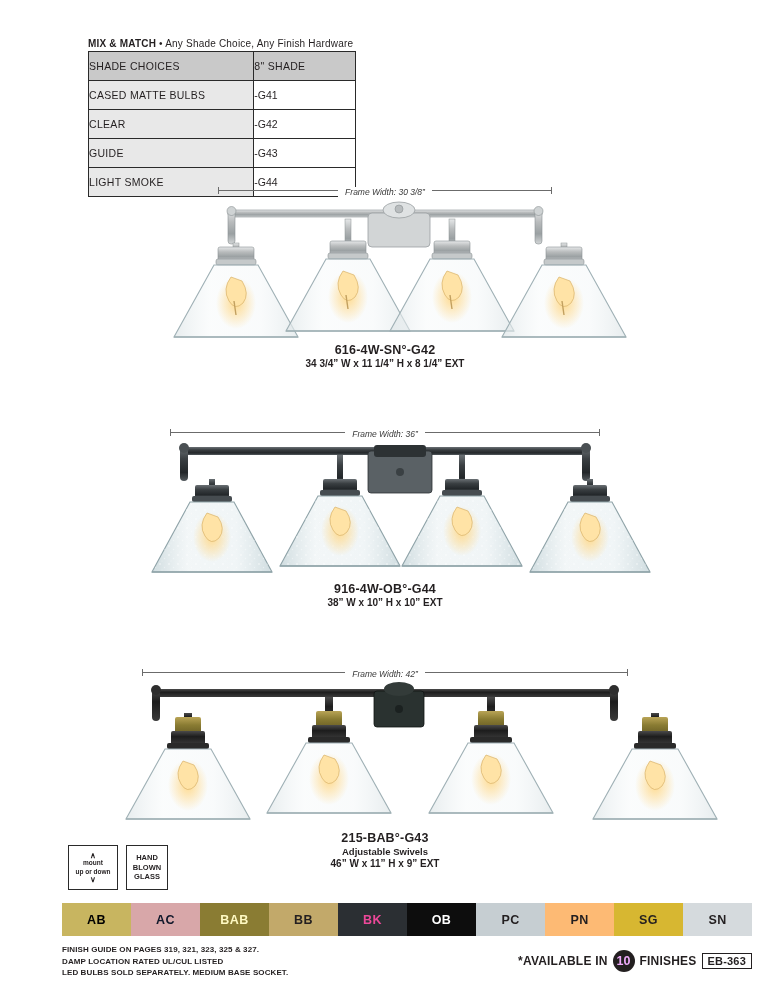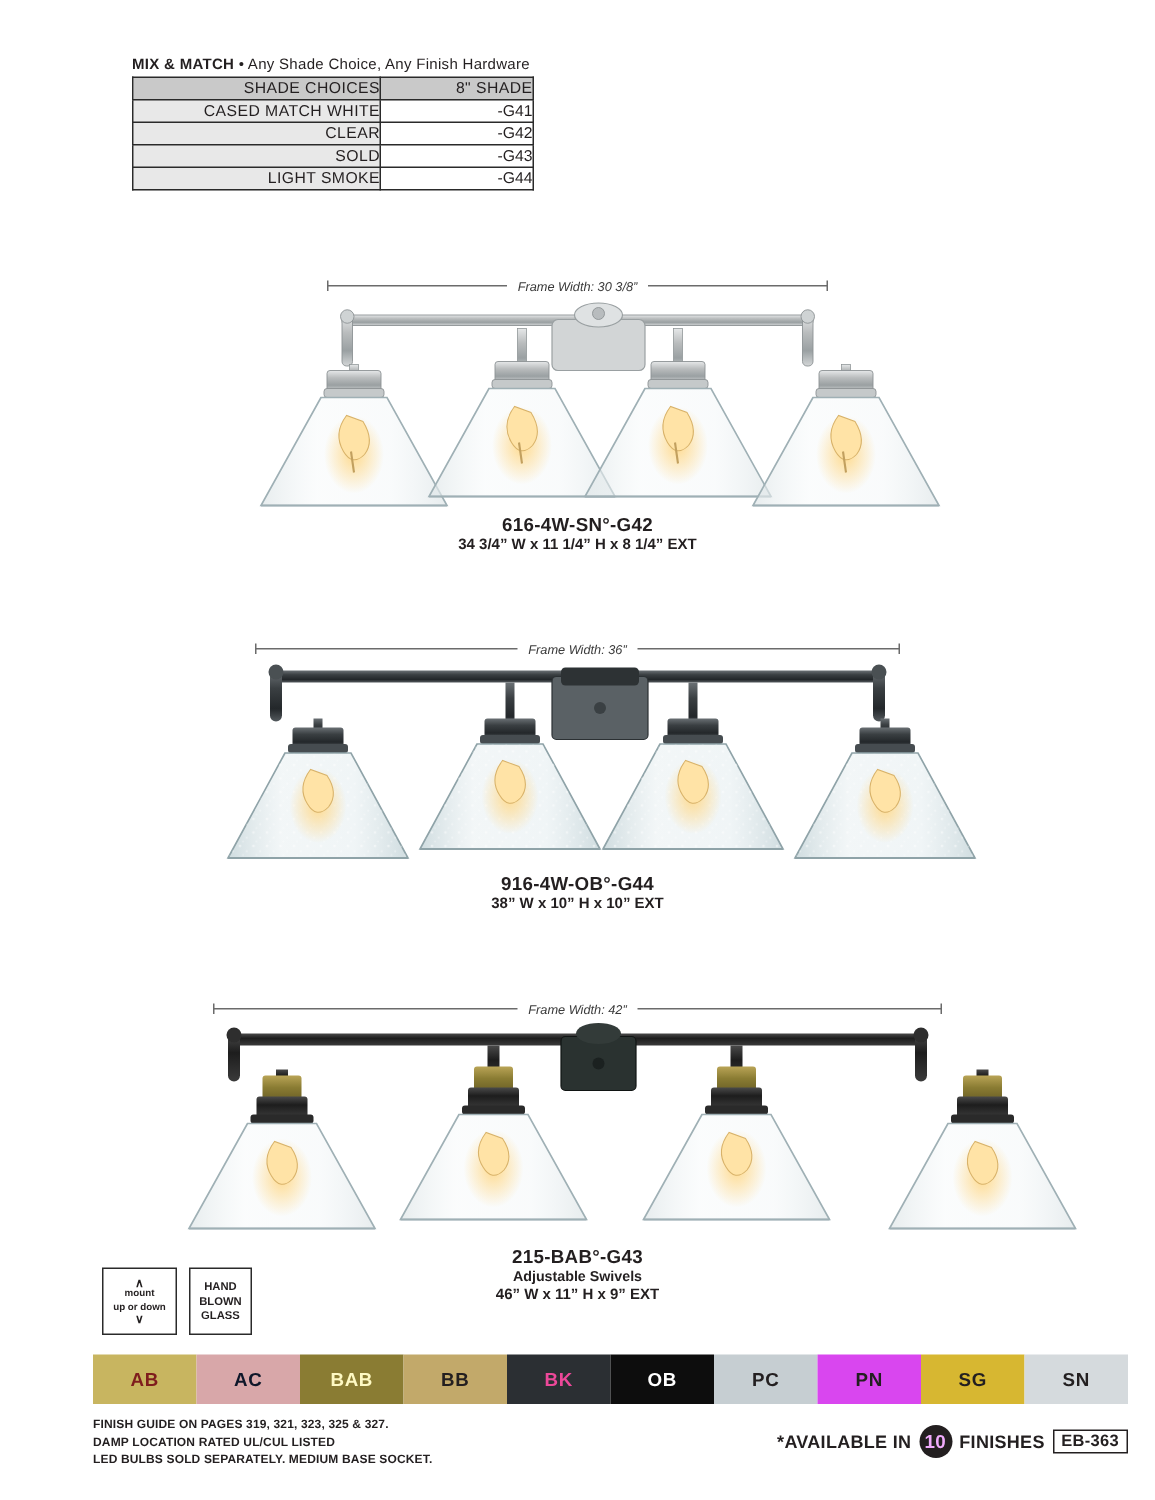--- a/index.html
+++ b/index.html
@@ -29,8 +29,8 @@
   }
   .shade-table td, .shade-table th {
     border:1px solid #2a2a2a;
-    height:15px; padding:0;
-    text-align:right; vertical-align:middle;margin-left:40px;
+    height:29px; padding:0;
+    text-align:left; vertical-align:middle;margin-left:40px;
   }
   .shade-table th { background:#c9c9c9; font-weight:normal; letter-spacing:0.3px; }
   .shade-table td.lbl { background:#e8e8e8; width:166px; letter-spacing:0.3px;}

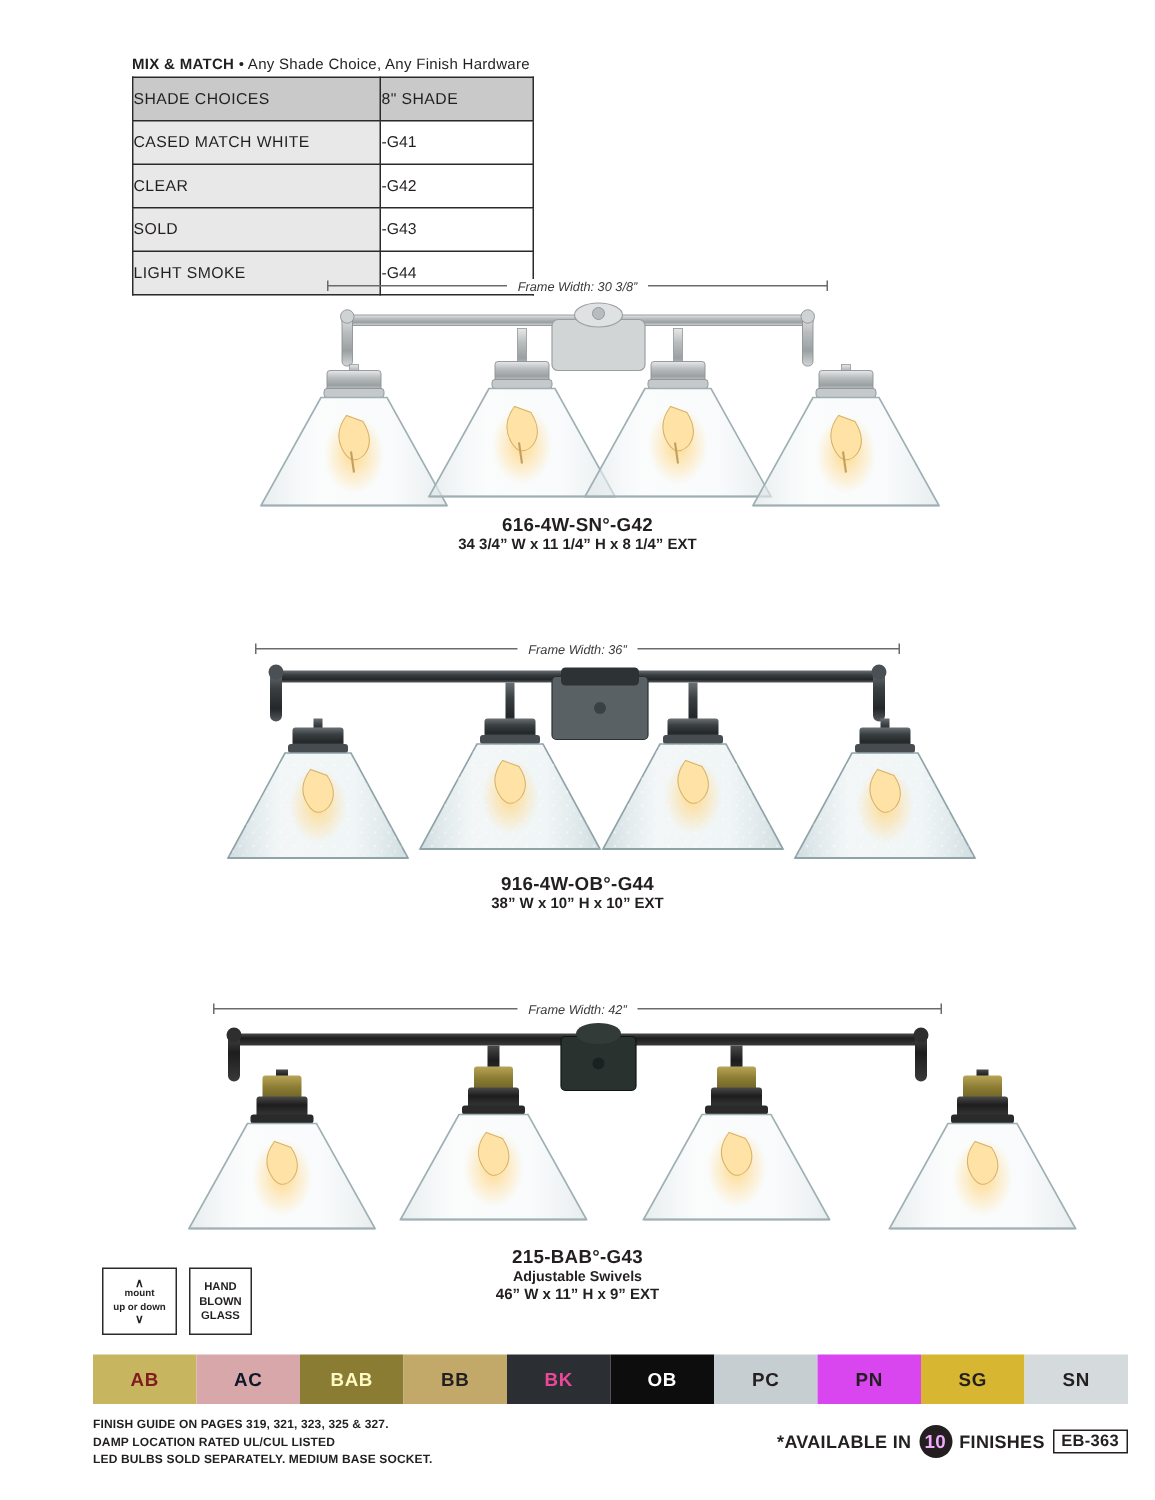--- a/index.html
+++ b/index.html
@@ -131,7 +131,7 @@
       <th>8" SHADE</th>
     </tr>
     <tr>
-      <td class="lbl">CASED MATCH WHITE</td>
+      <td class="lbl">CASED MATTE BULBS</td>
       <td class="code">-G41</td>
     </tr>
     <tr>

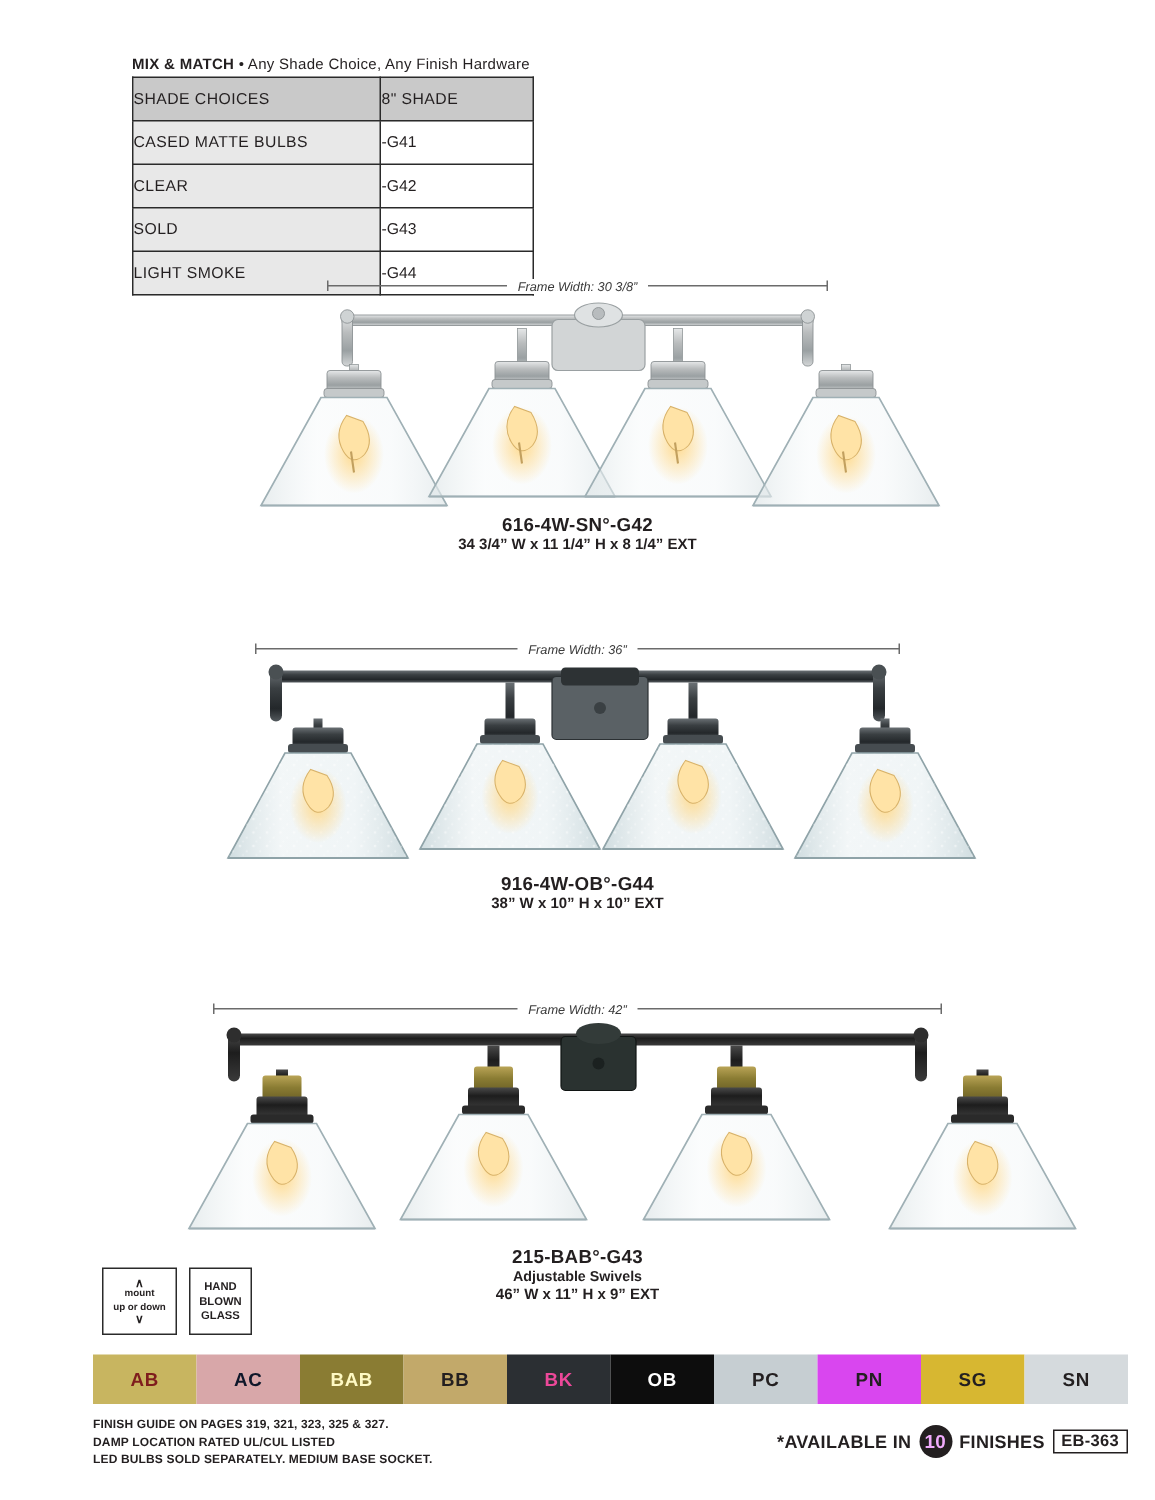--- a/index.html
+++ b/index.html
@@ -139,7 +139,7 @@
       <td class="code">-G42</td>
     </tr>
     <tr>
-      <td class="lbl">SOLD</td>
+      <td class="lbl">GUIDE</td>
       <td class="code">-G43</td>
     </tr>
     <tr>

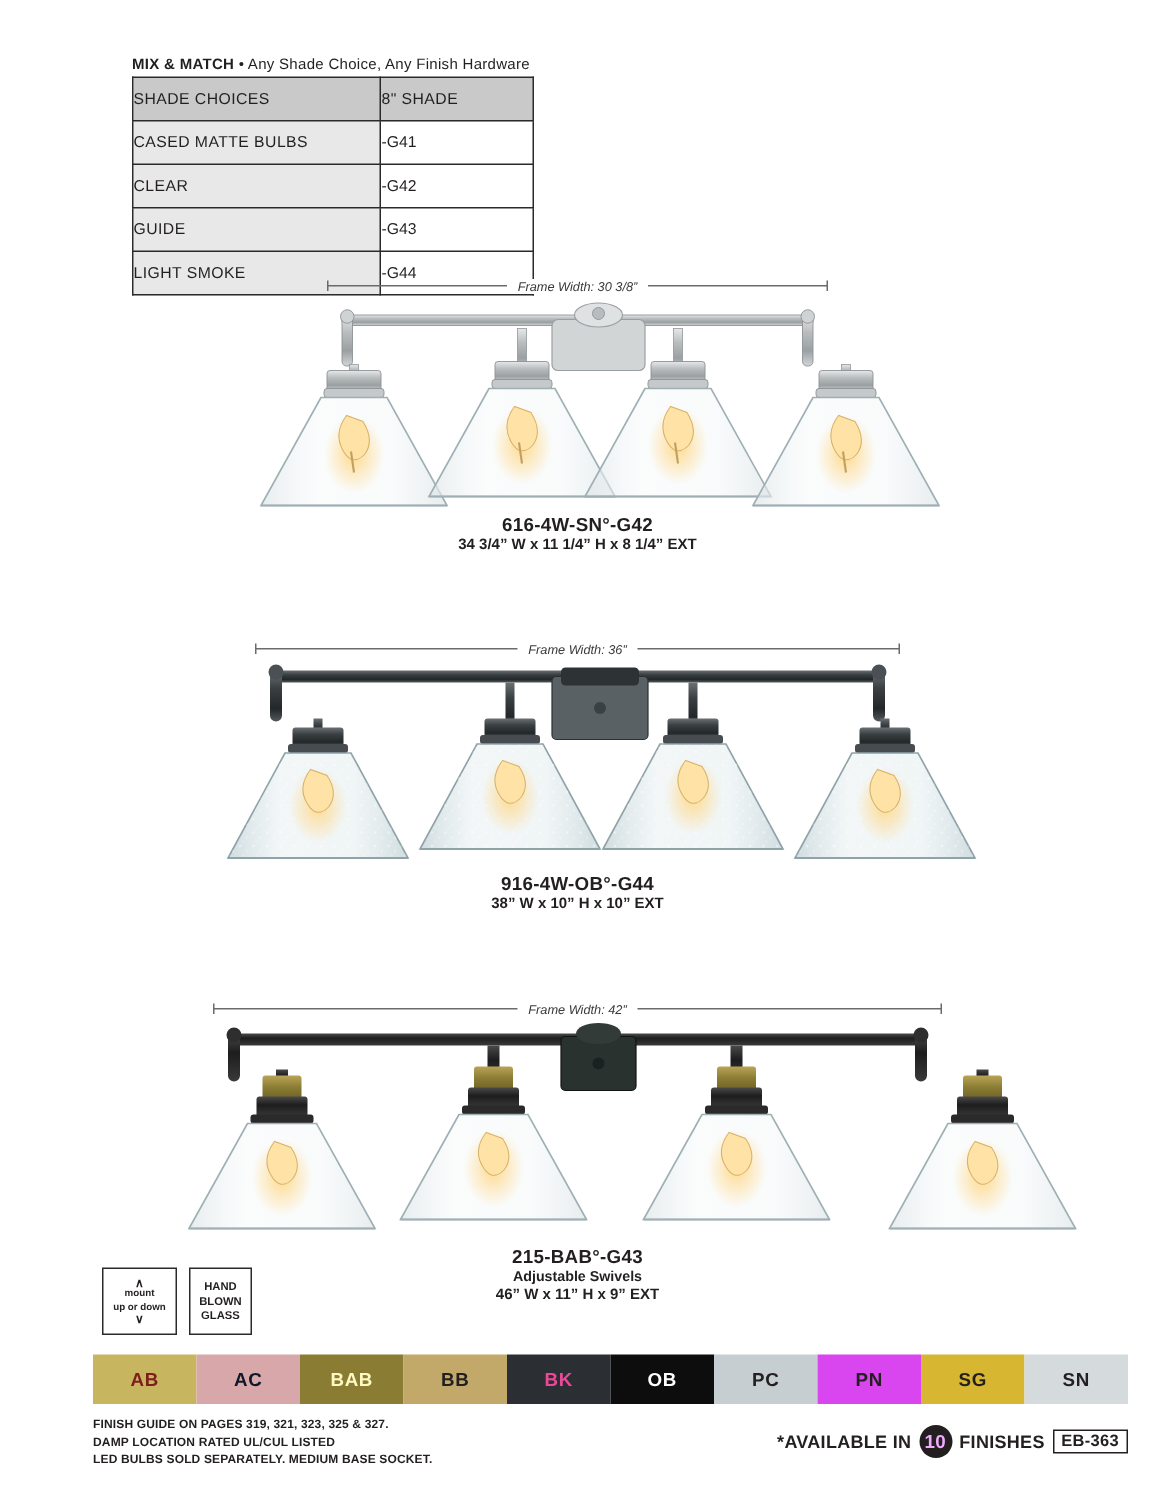--- a/index.html
+++ b/index.html
@@ -436,7 +436,7 @@
 </div>
 
 <div class="finish-bar">
-  <div class="swatch" style="background:#c8b560;color:#7f1d1d;">
+  <div class="swatch" style="background:#c8b560;color:#000000;">
       <span>AB</span>
     </div>
   <div class="swatch" style="background:#d8a7a9;color:#0f172a;">

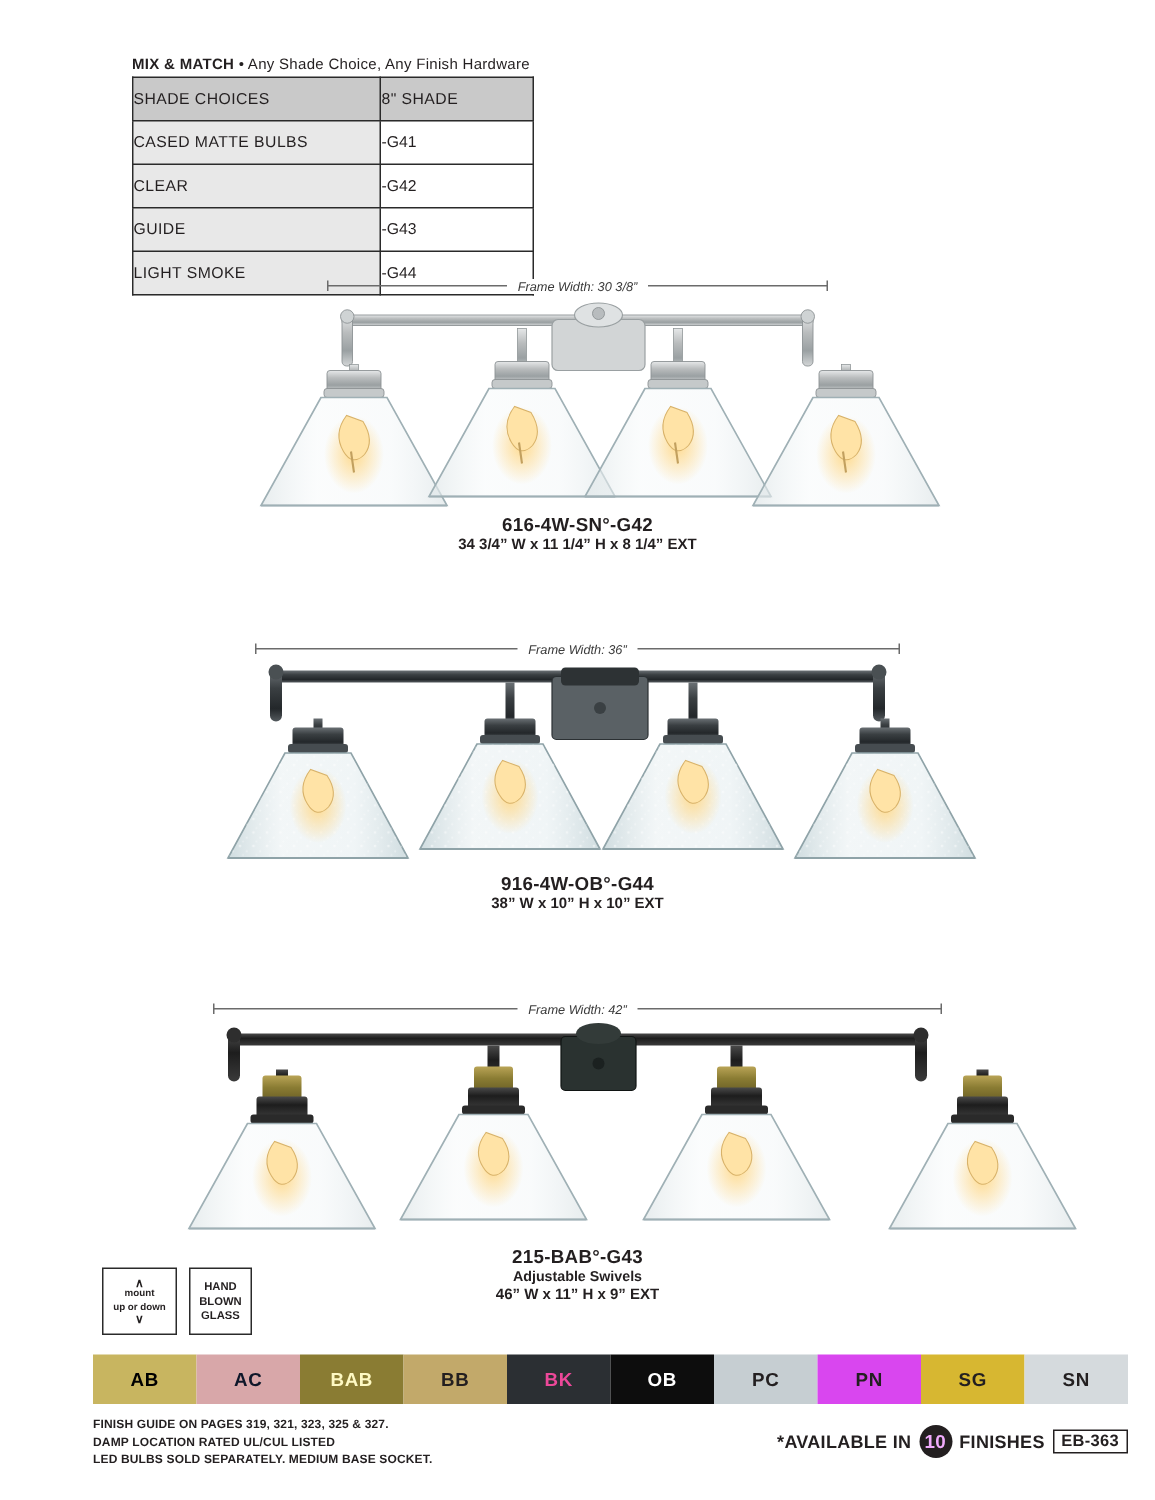--- a/index.html
+++ b/index.html
@@ -457,7 +457,7 @@
   <div class="swatch" style="background:#c6ced2;color:#231f20;">
       <span>PC</span>
     </div>
-  <div class="swatch" style="background:#d946ef;color:#231f20;">
+  <div class="swatch" style="background:#fdba74;color:#231f20;">
       <span>PN</span>
     </div>
   <div class="swatch" style="background:#d7b731;color:#231f20;">

